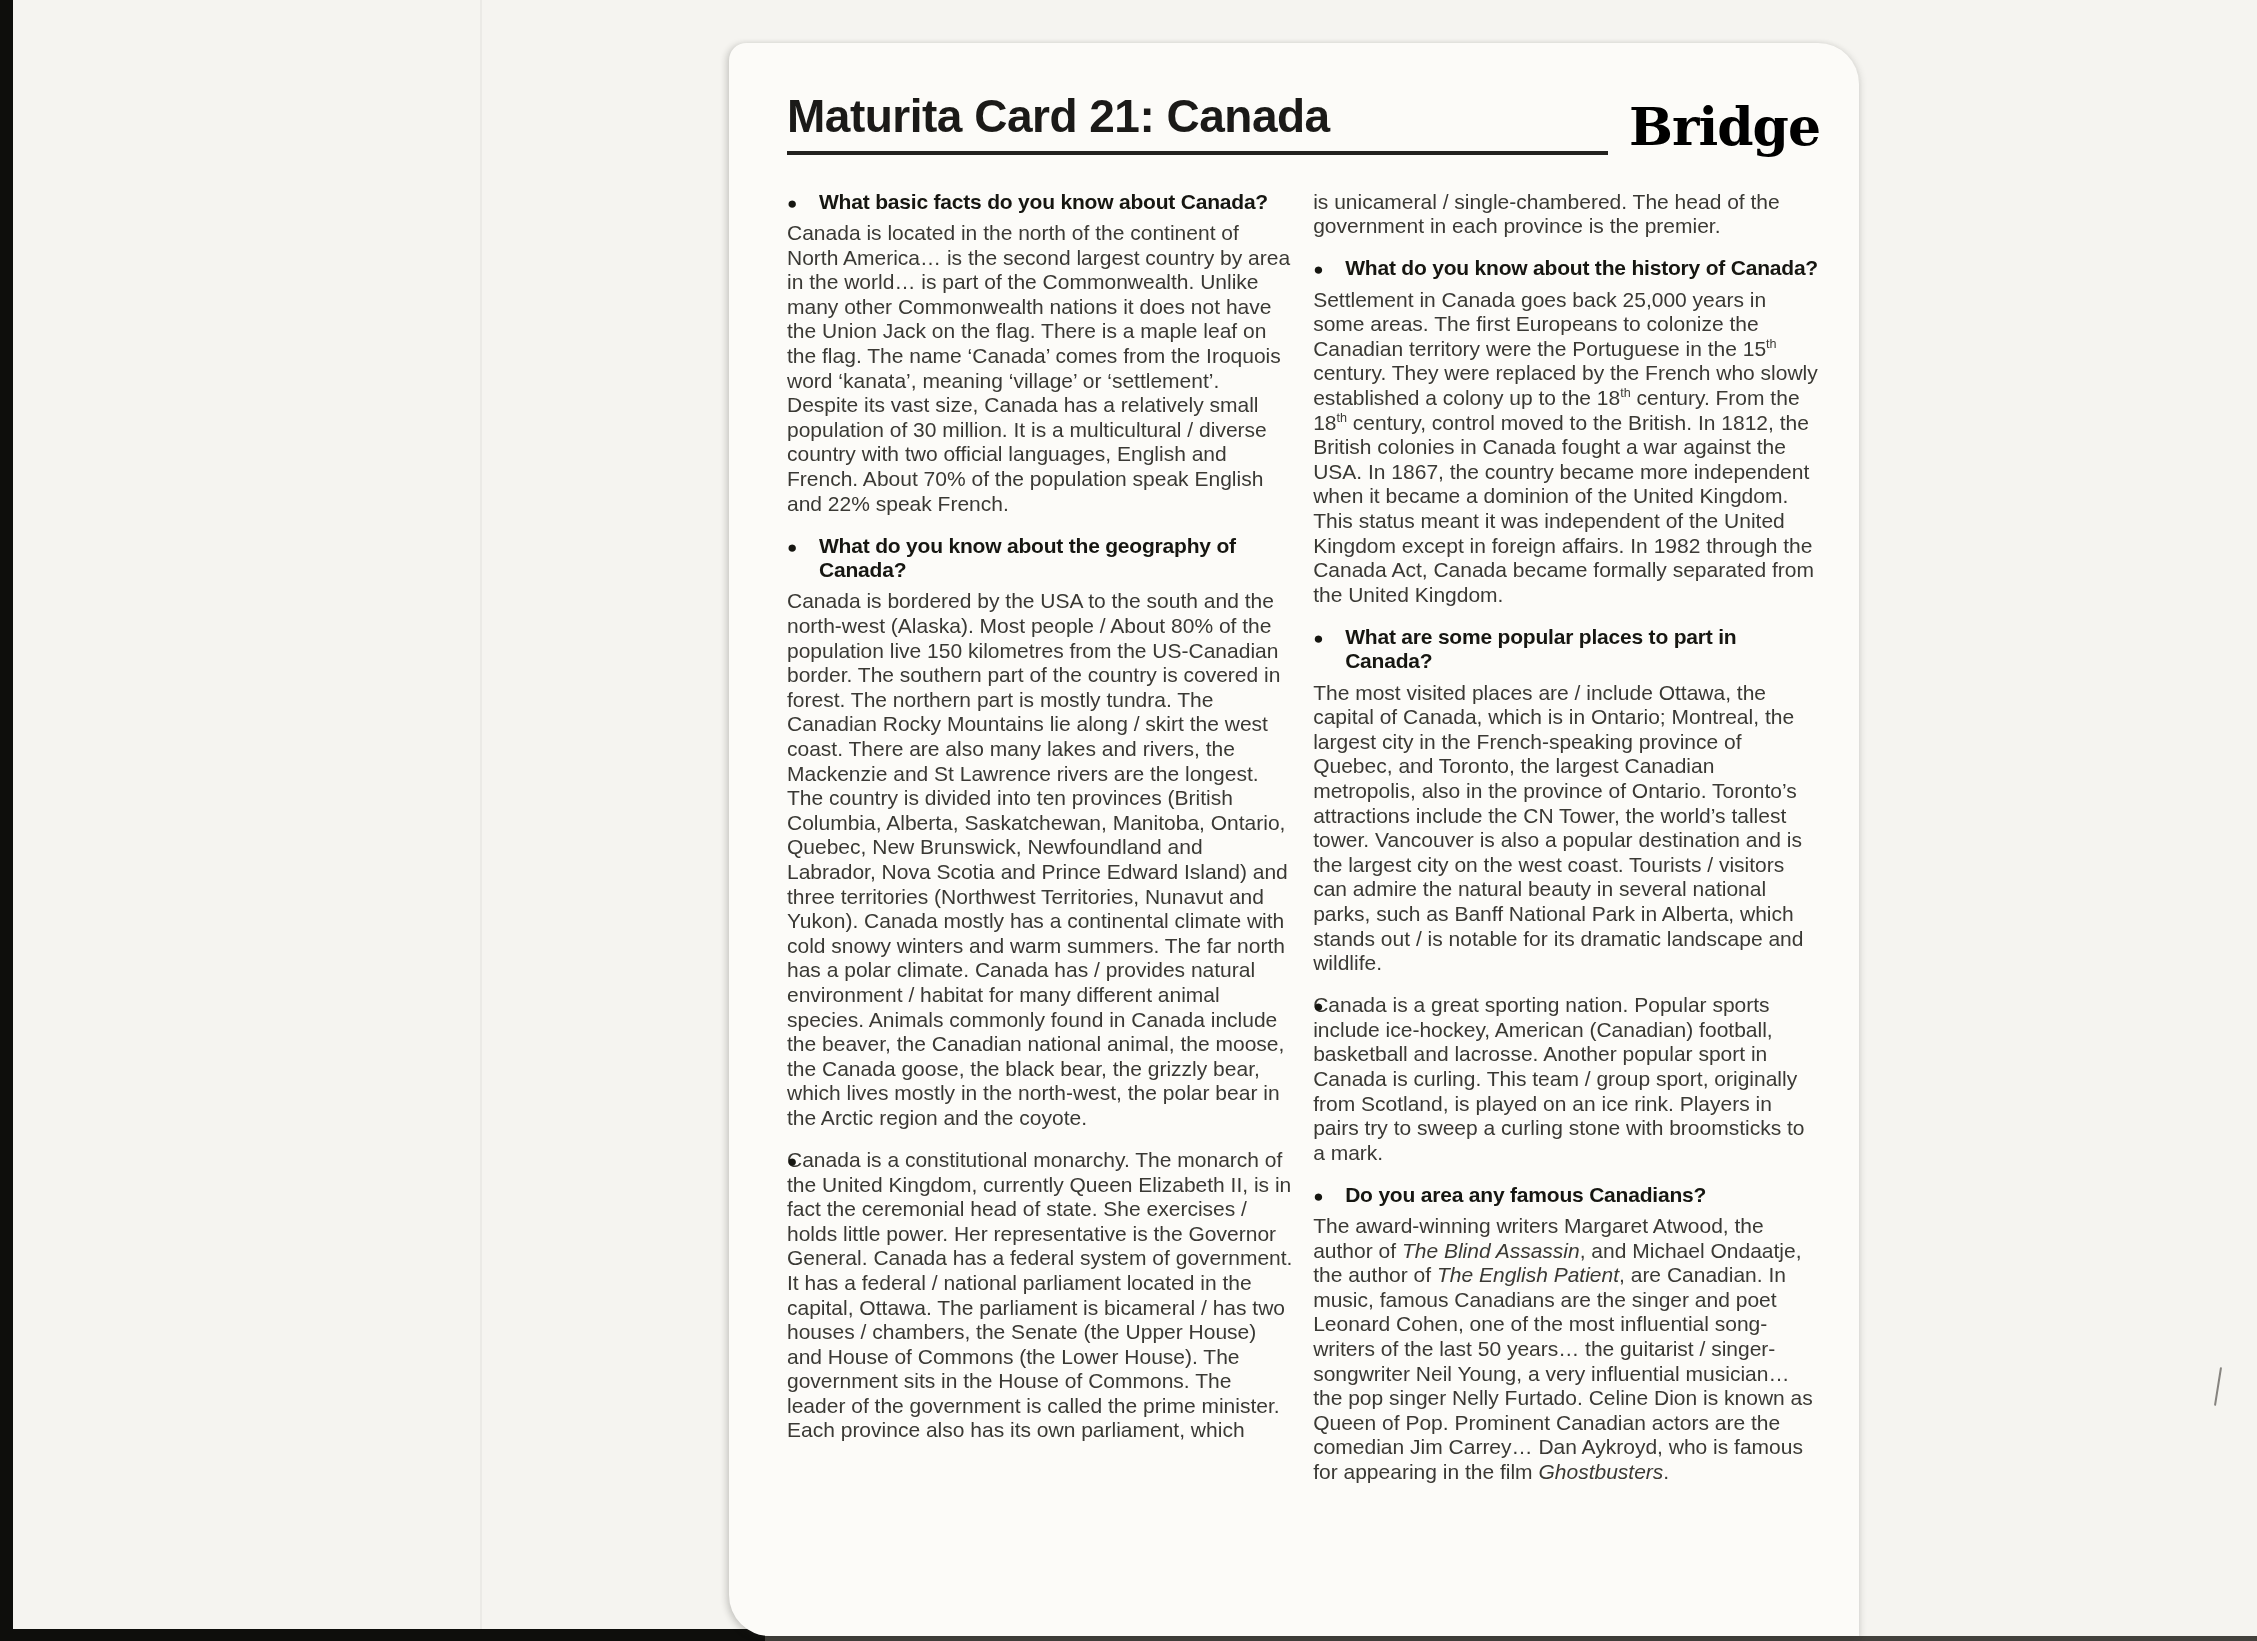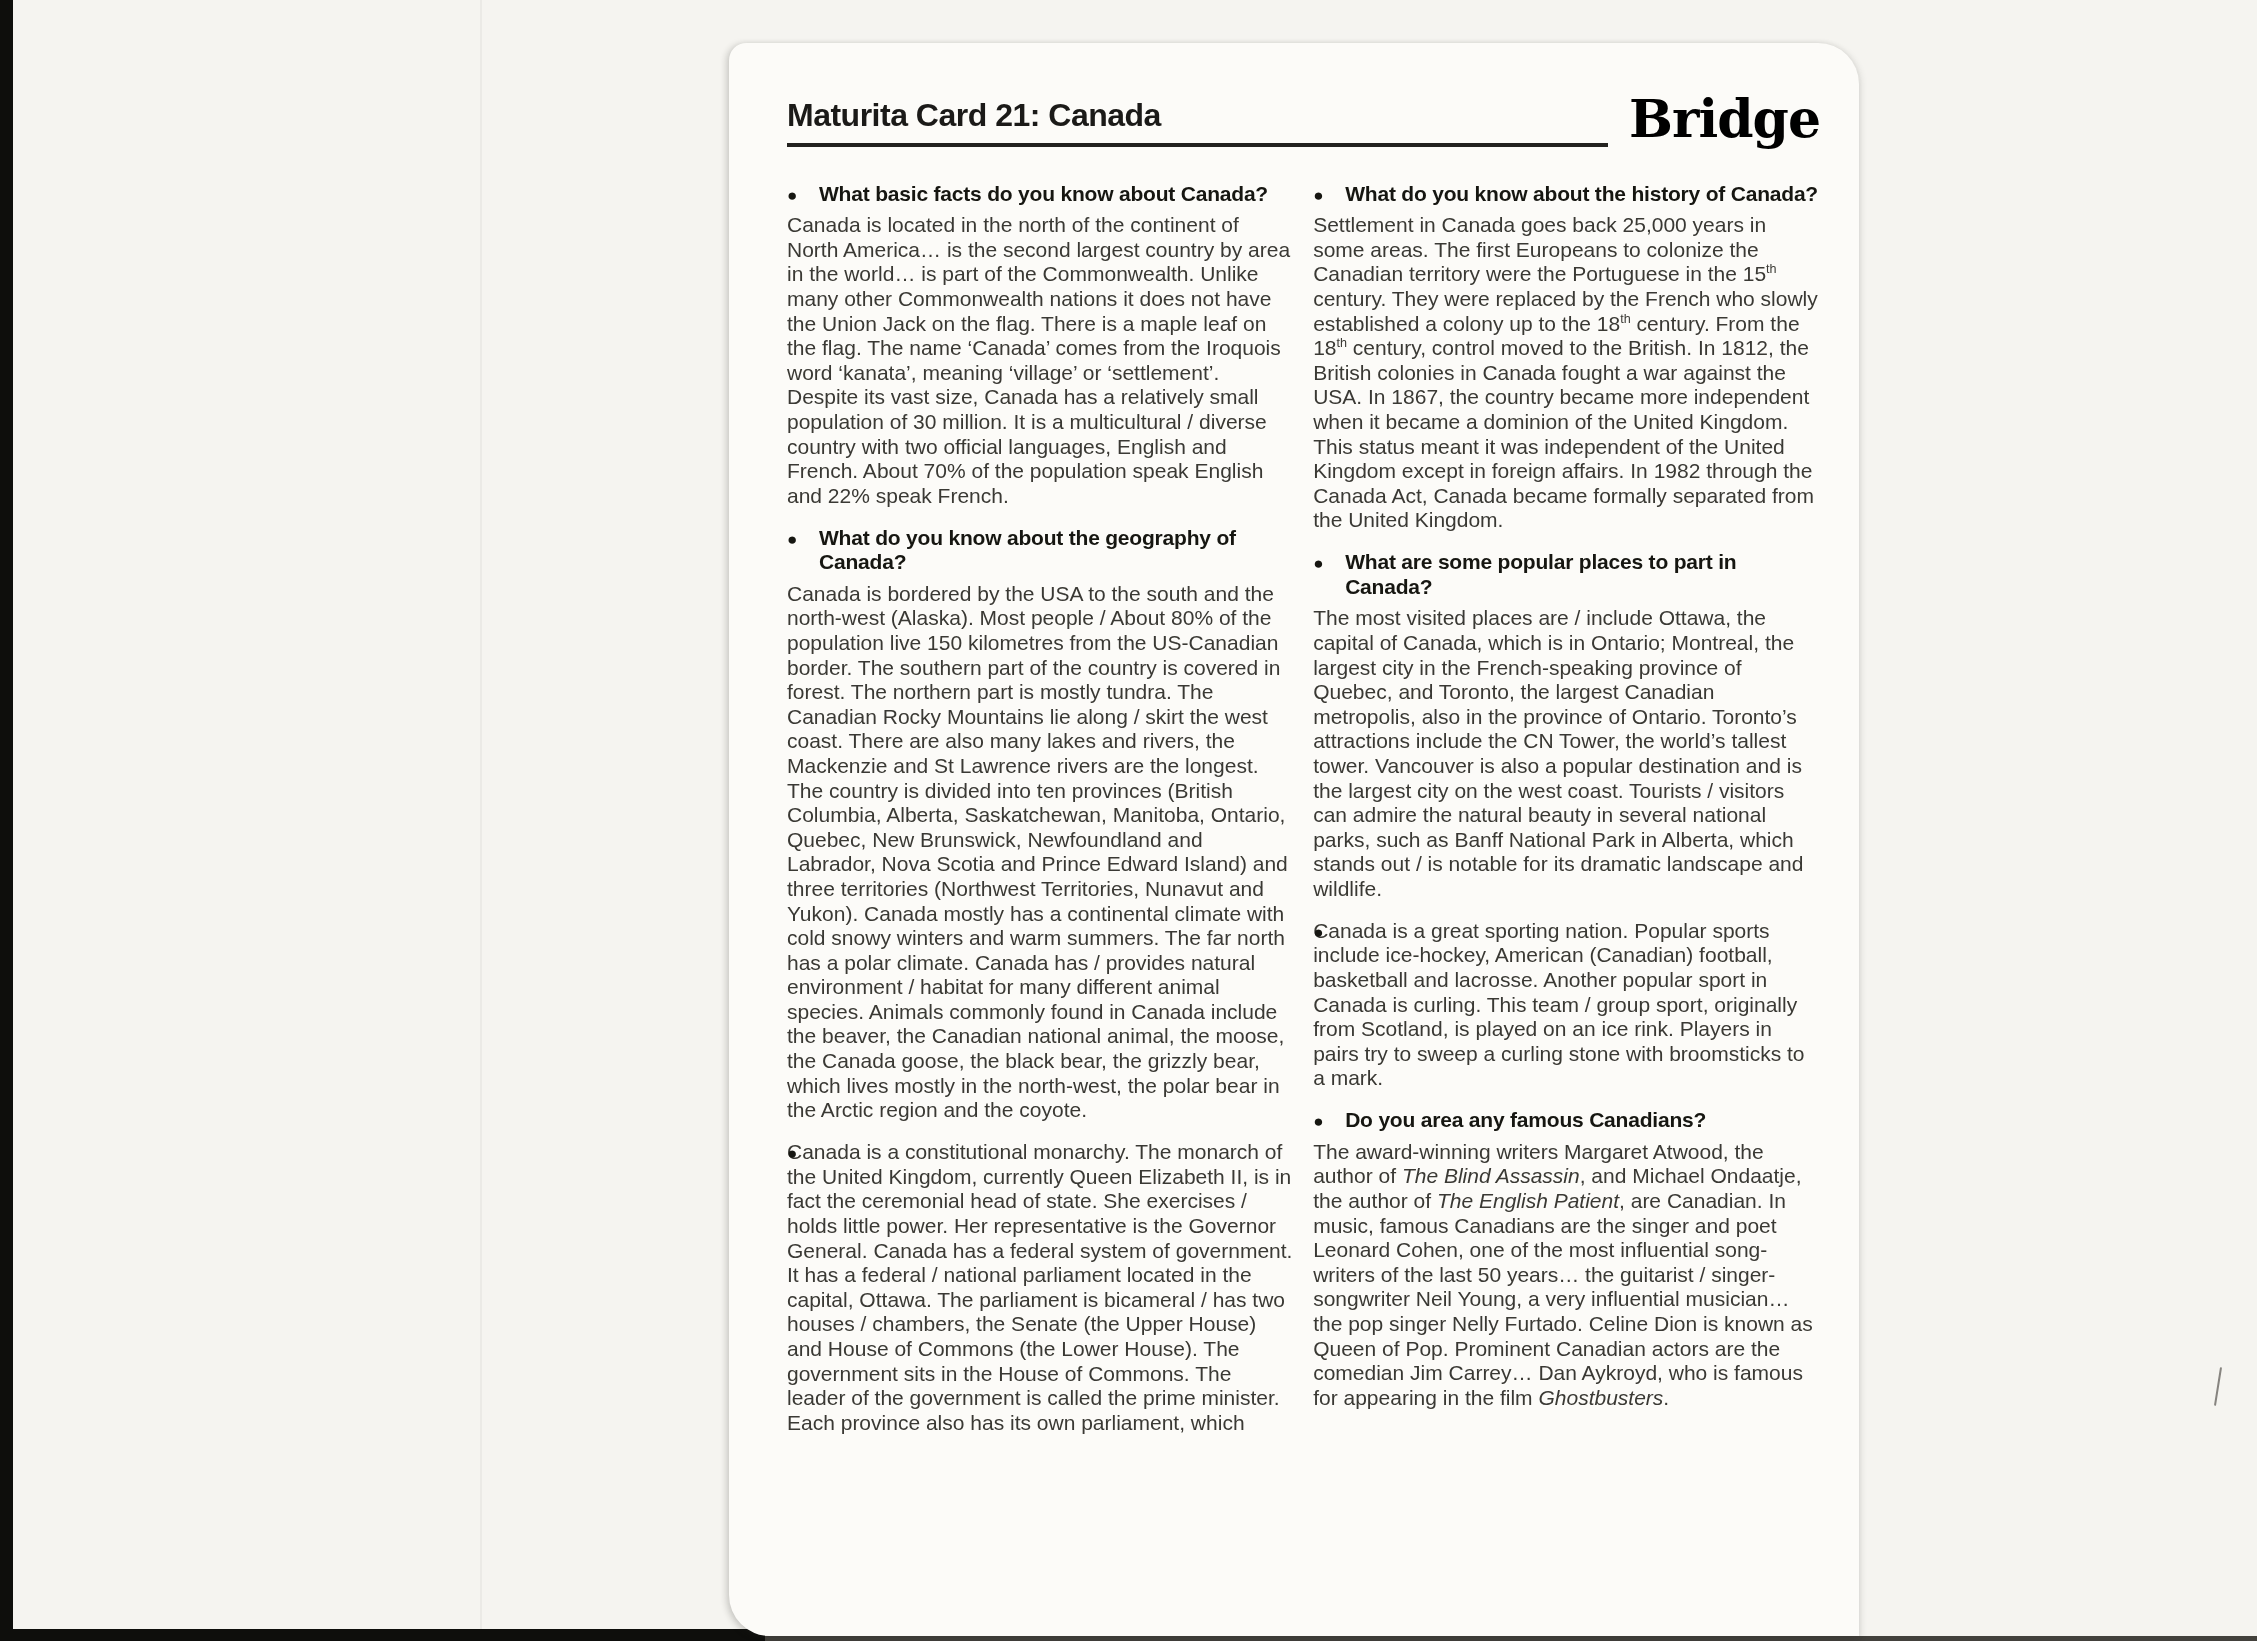--- a/index.html
+++ b/index.html
@@ -55,7 +55,7 @@
     margin-right: 21px;
   }
   .title {
-    font-size: 32px;
+    font-size: 46px;
     font-weight: 700;
     letter-spacing: -0.5px;
     color: #1b1a18;

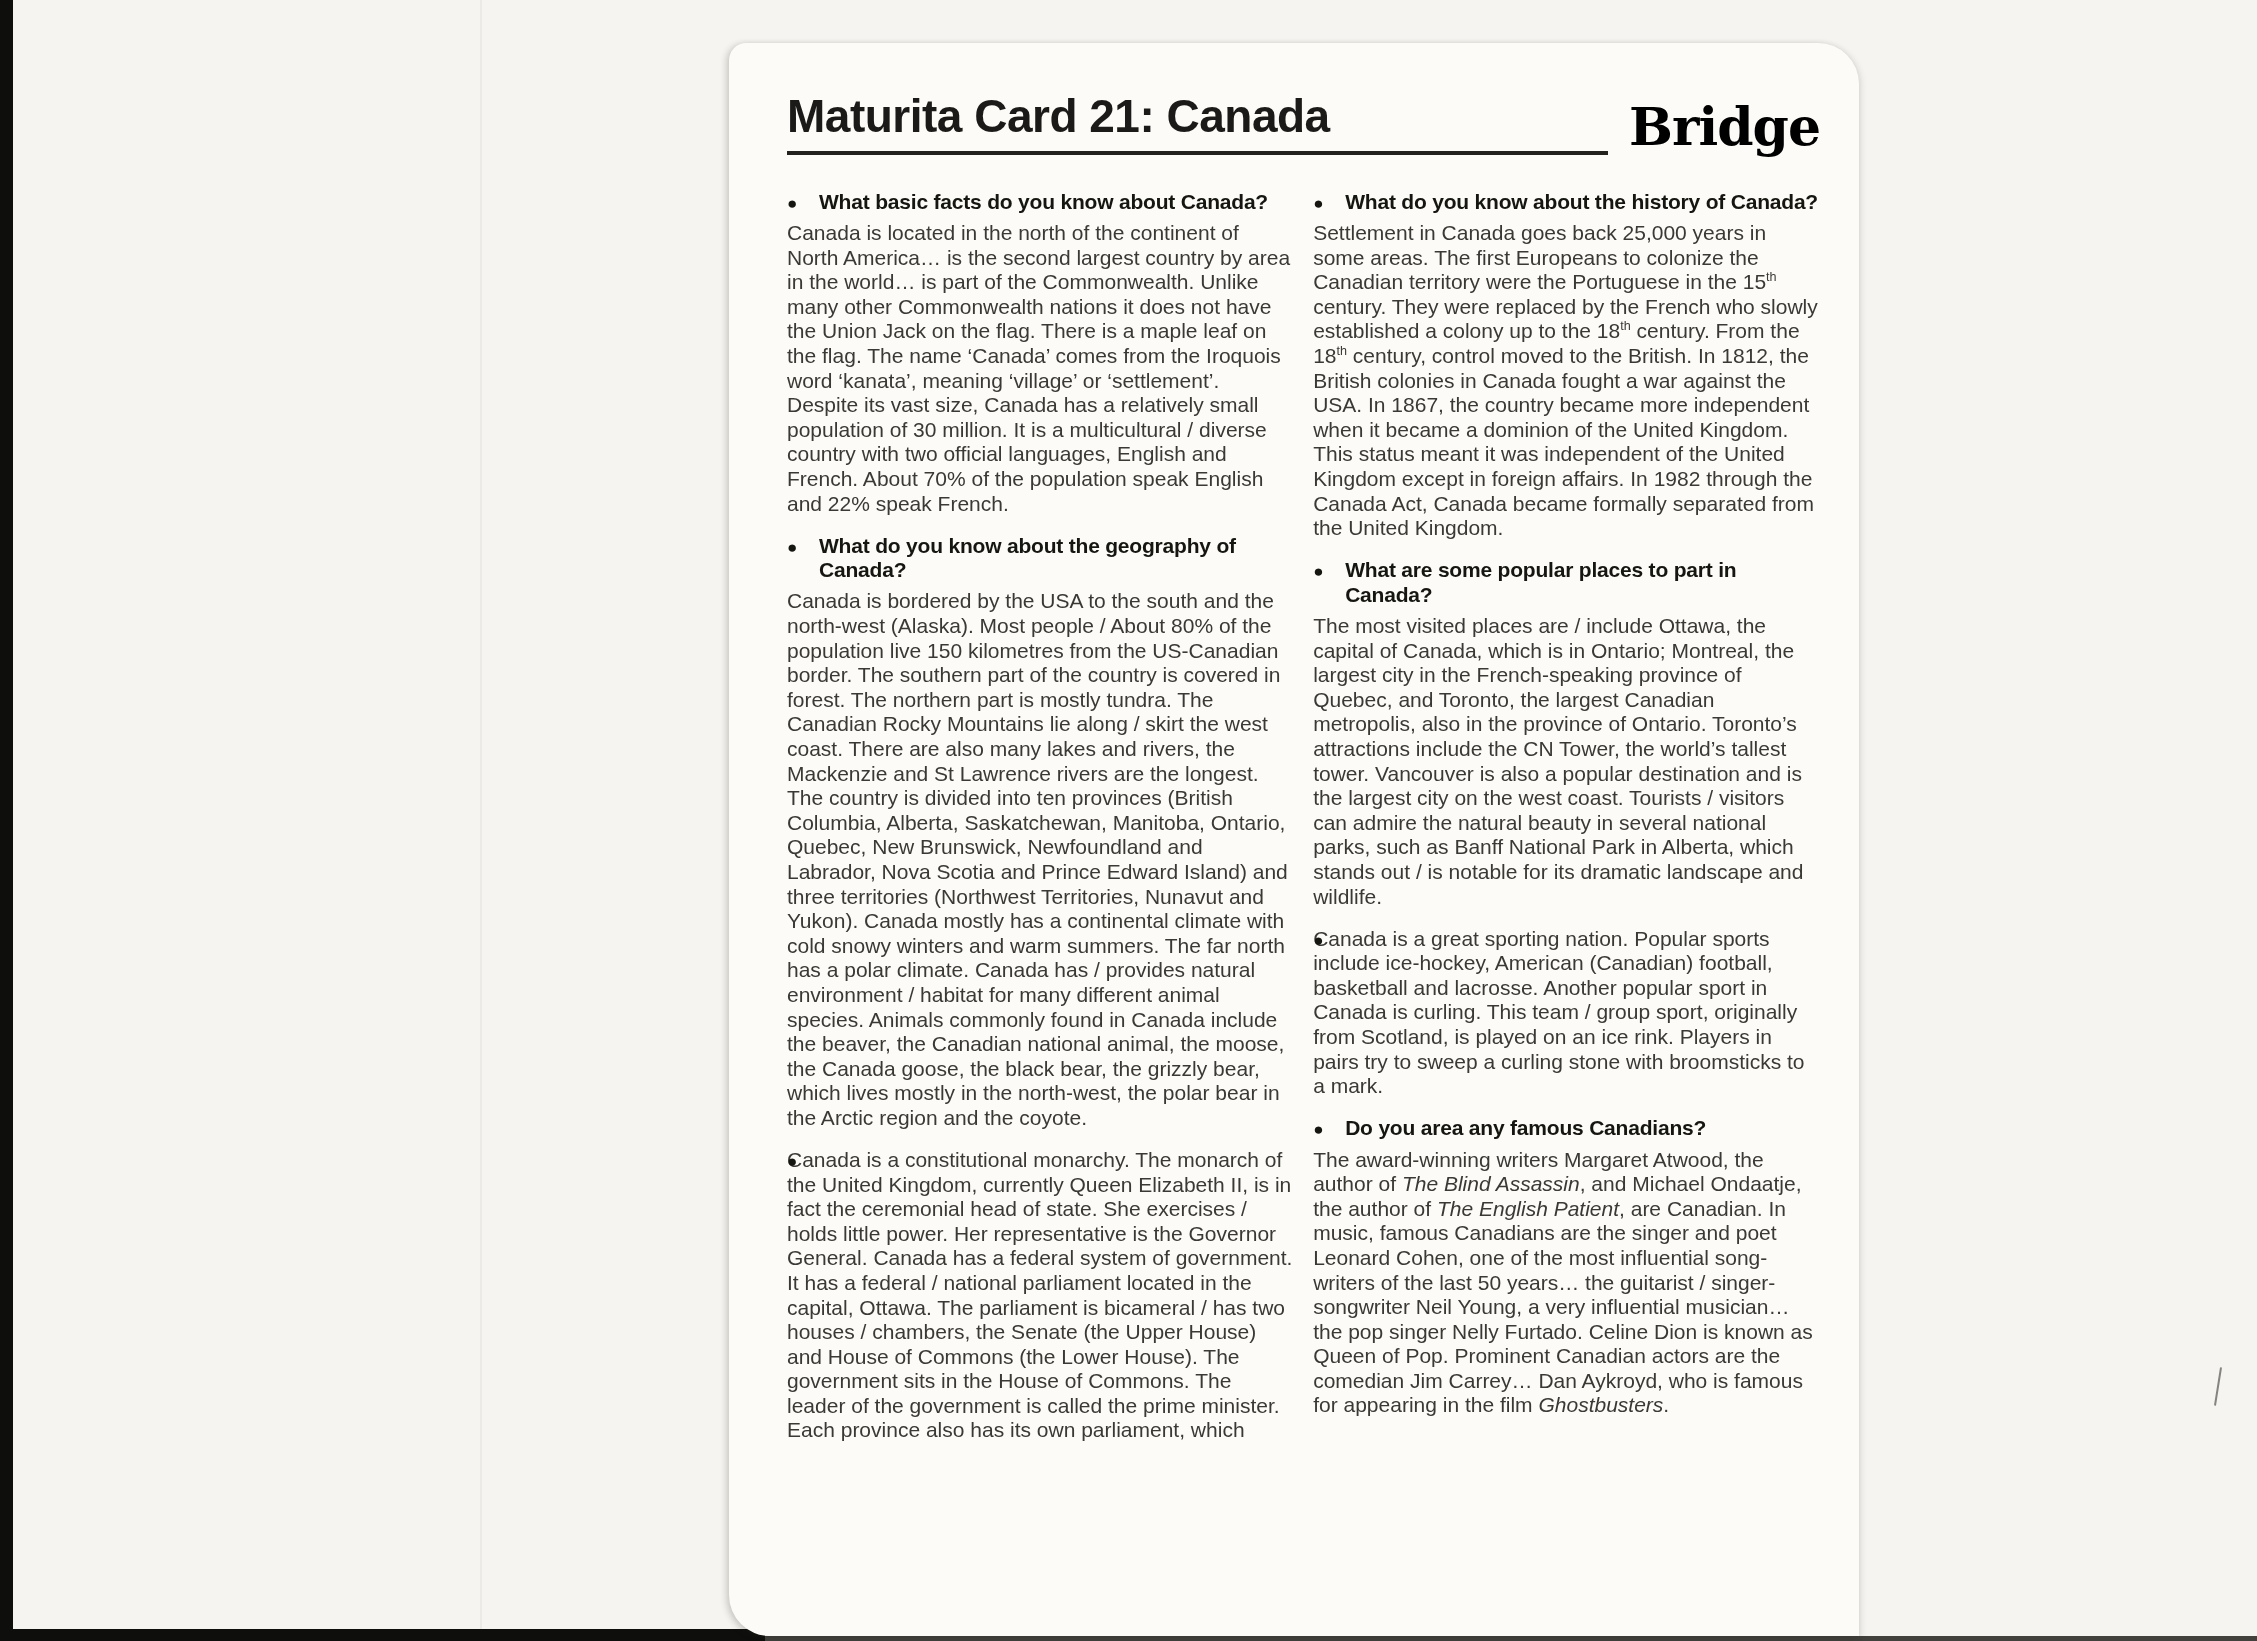--- a/index.html
+++ b/index.html
@@ -123,6 +123,7 @@
           <p class="para"><span>Canada is a constitutional monarchy. The monarch of the United Kingdom, currently Queen Elizabeth II, is in fact the ceremonial head of state. She exercises / holds little power. Her representative is the Governor General. Canada has a federal system of government. It has a federal / national parliament located in the capital, Ottawa. The parliament is bicameral / has two houses / chambers, the Senate (the Upper House) and House of Commons (the Lower House). The government sits in the House of Commons. The leader of the government is called the prime minister. Each province also has its own parliament, which</span></p>
         </div>
       <div class="col">
+          <p class="para"><span>is unicameral / single-chambered. The head of the government in each province is the premier.</span></p>
           <div class="question"><span class="bullet">●</span><span>What do you know about the history of Canada?</span></div>
           <p class="para"><span>Settlement in Canada goes back 25,000 years in some areas. The first Europeans to colonize the Canadian territory were the Portuguese in the 15</span><sup>th</sup><span> century. They were replaced by the French who slowly established a colony up to the 18</span><sup>th</sup><span> century. From the 18</span><sup>th</sup><span> century, control moved to the British. In 1812, the British colonies in Canada fought a war against the USA. In 1867, the country became more independent when it became a dominion of the United Kingdom. This status meant it was independent of the United Kingdom except in foreign affairs. In 1982 through the Canada Act, Canada became formally separated from the United Kingdom.</span></p>
           <div class="question"><span class="bullet">●</span><span>What are some popular places to part in Canada?</span></div>

